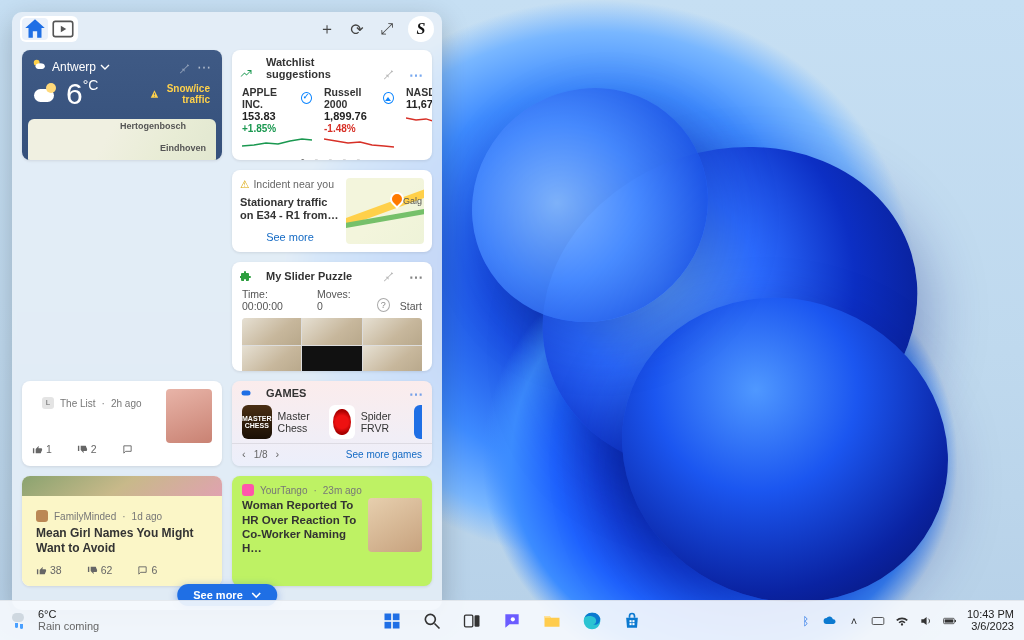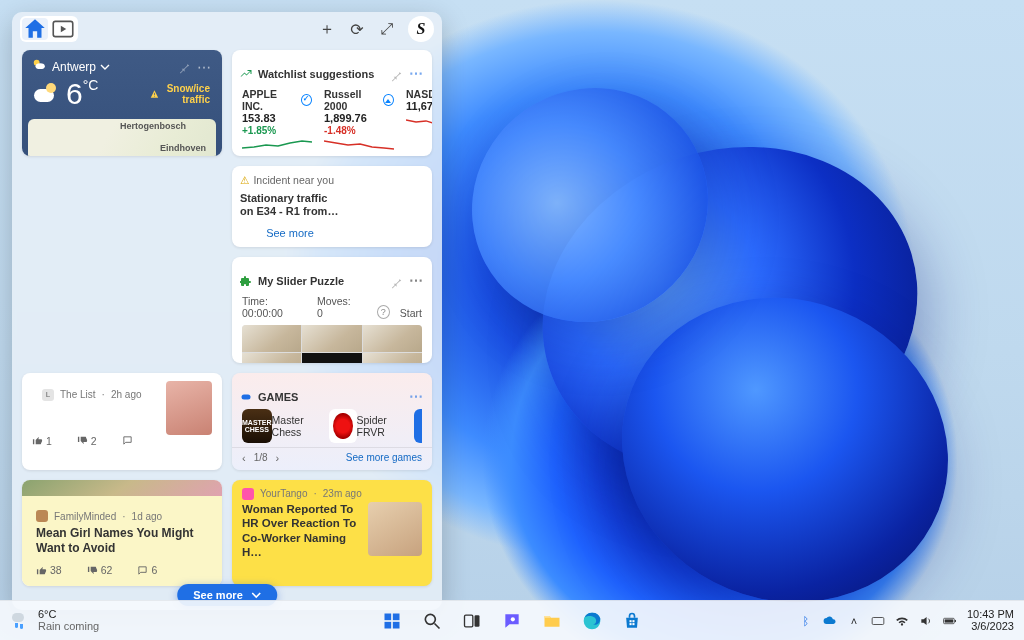--- a/index.html
+++ b/index.html
@@ -61,7 +61,7 @@
   .w-body{flex:1;overflow:hidden auto;padding:6px 10px 24px 10px;display:grid;grid-template-columns:1fr 1fr;gap:10px;align-content:start;position:relative;}
   .w-body::-webkit-scrollbar{width:5px}.w-body::-webkit-scrollbar-thumb{background:rgba(0,0,0,.3);border-radius:3px;}
   .card{background:#fff;border-radius:8px;box-shadow:0 1px 3px rgba(0,0,0,.1);font-size:11px;color:#333;overflow:hidden;}
-  .card-head{display:flex;align-items:flex-start;padding:6px 8px 2px 8px;gap:6px;font-weight:600;font-size:11px;margin-top:12px;}
+  .card-head{display:flex;align-items:flex-end;padding:6px 8px 2px 8px;gap:14px;font-weight:600;font-size:11px;}
   .card-head .grow{flex:1}
   .pin{width:14px;height:14px;opacity:.6}
   .dots{font-size:14px;letter-spacing:1px;opacity:.6;line-height:10px;}

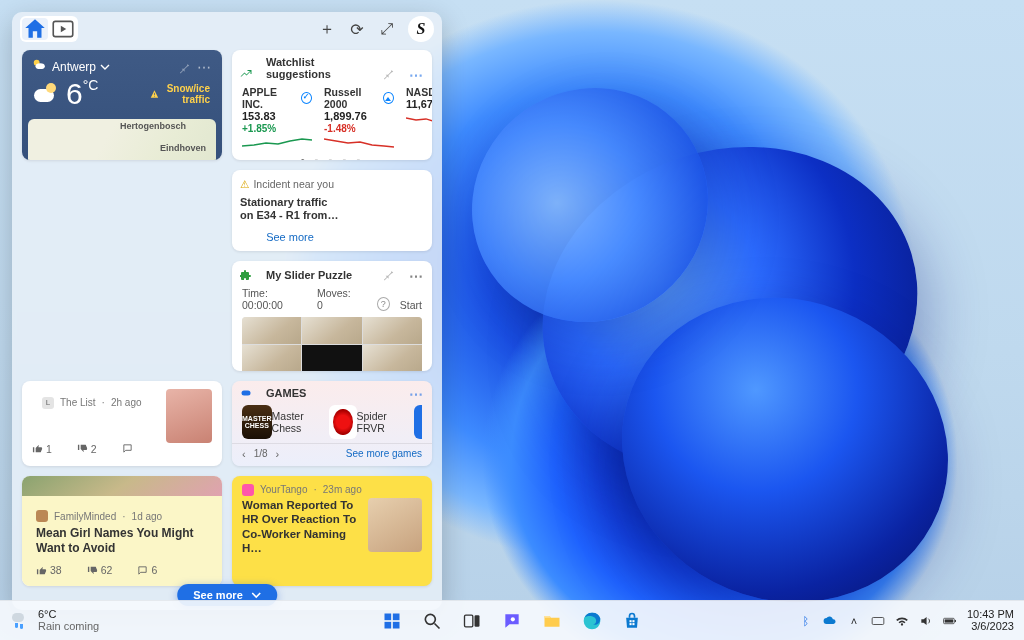--- a/index.html
+++ b/index.html
@@ -289,6 +289,10 @@
           <div class="msg">Stationary traffic on E34 - R1 from…</div>
         </div>
         <div class="see lnk">See more</div>
+        <div class="map">
+          <div class="mpin"></div>
+          <span style="position:absolute;right:2px;top:18px;font-size:9px;color:#555">Galg</span>
+        </div>
       </div>
     </div>
 

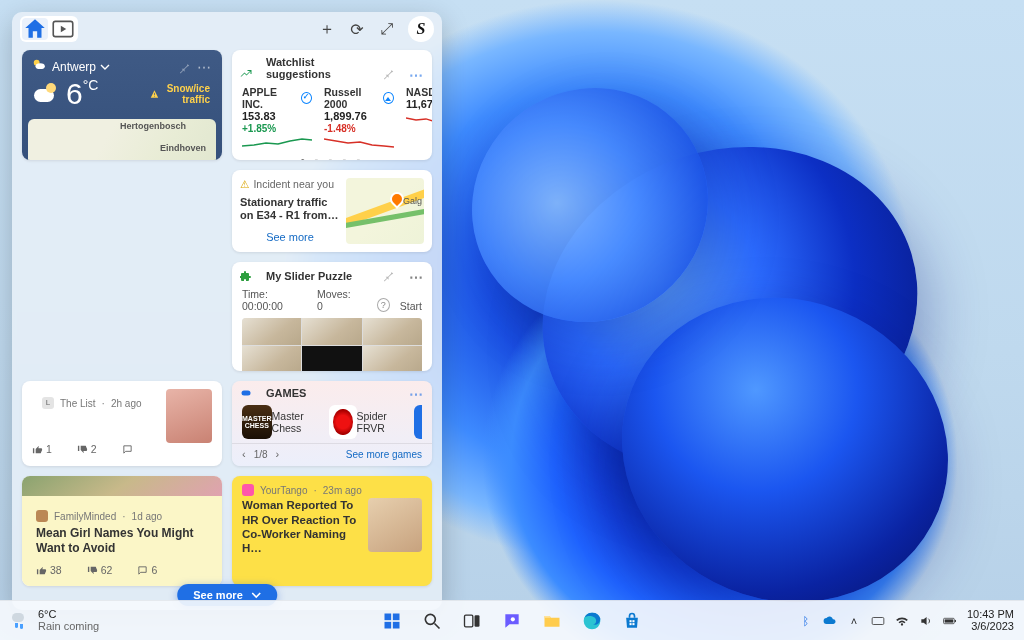--- a/index.html
+++ b/index.html
@@ -122,7 +122,7 @@
   
   .games-card{background:linear-gradient(180deg,#fbecec 0%, #eceffb 100%);}
   .games-card .row{display:flex;gap:8px;align-items:center;padding:4px 10px;}
-  .game{display:flex;align-items:center;font-size:10.5px;}
+  .game{display:flex;align-items:center;gap:6px;font-size:10.5px;}
   .game .thumb{width:34px;height:34px;border-radius:6px;background:#333;display:flex;align-items:center;justify-content:center;color:#fff;font-size:7px;font-weight:700;text-align:center;line-height:1;}
   .games-card .pgr{display:flex;align-items:center;justify-content:space-between;border-top:1px solid rgba(0,0,0,.08);padding:4px 10px 6px 10px;font-size:10px;color:#666;}
   .chev{font-size:11px;color:#666;}

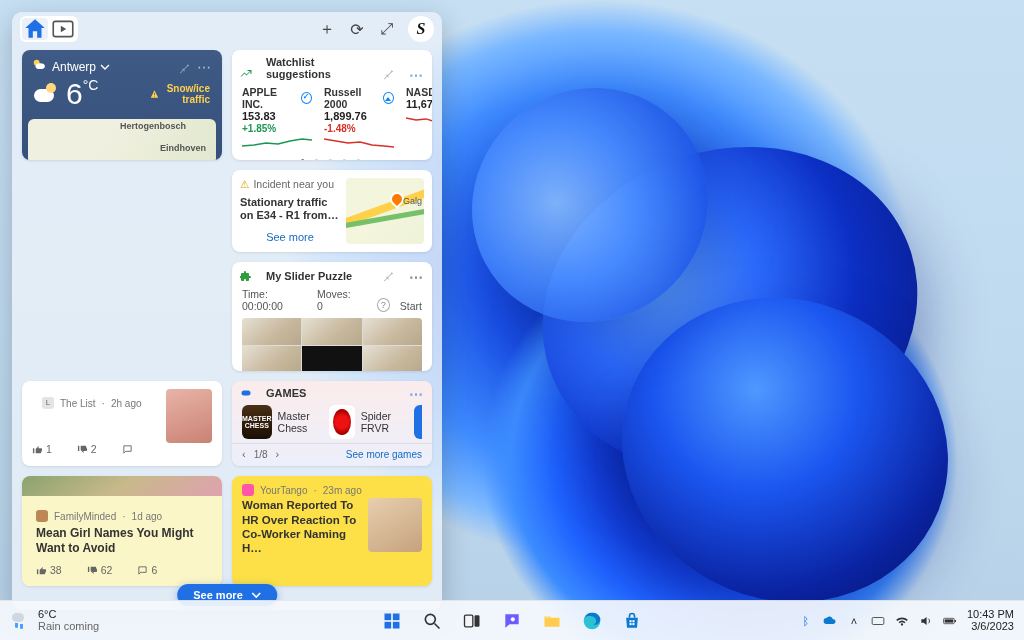--- a/index.html
+++ b/index.html
@@ -140,7 +140,7 @@
   .news.big .hero{height:100px;background:linear-gradient(145deg,#8aa36f 0%, #c8b98a 50%, #e0a2b0 100%);}
   .news.big.yellow-foot .foot-area{background:#fbf6c7;}
   .foot-area{padding:6px 4px 2px 4px;}
-  .news.story3{background:#fde047;}
+  .news.story3{background:#bef264;}
   .news.story3 .body-row{display:flex;gap:8px;padding:0 10px 8px 10px;}
   .news.story3 .body-row .txt{flex:1;font-size:11.5px;font-weight:600;line-height:1.25;}
   .news.story3 .thumb{width:54px;height:54px;border-radius:4px;background:linear-gradient(150deg,#e7cfae 0%, #c7a27e 100%);}

